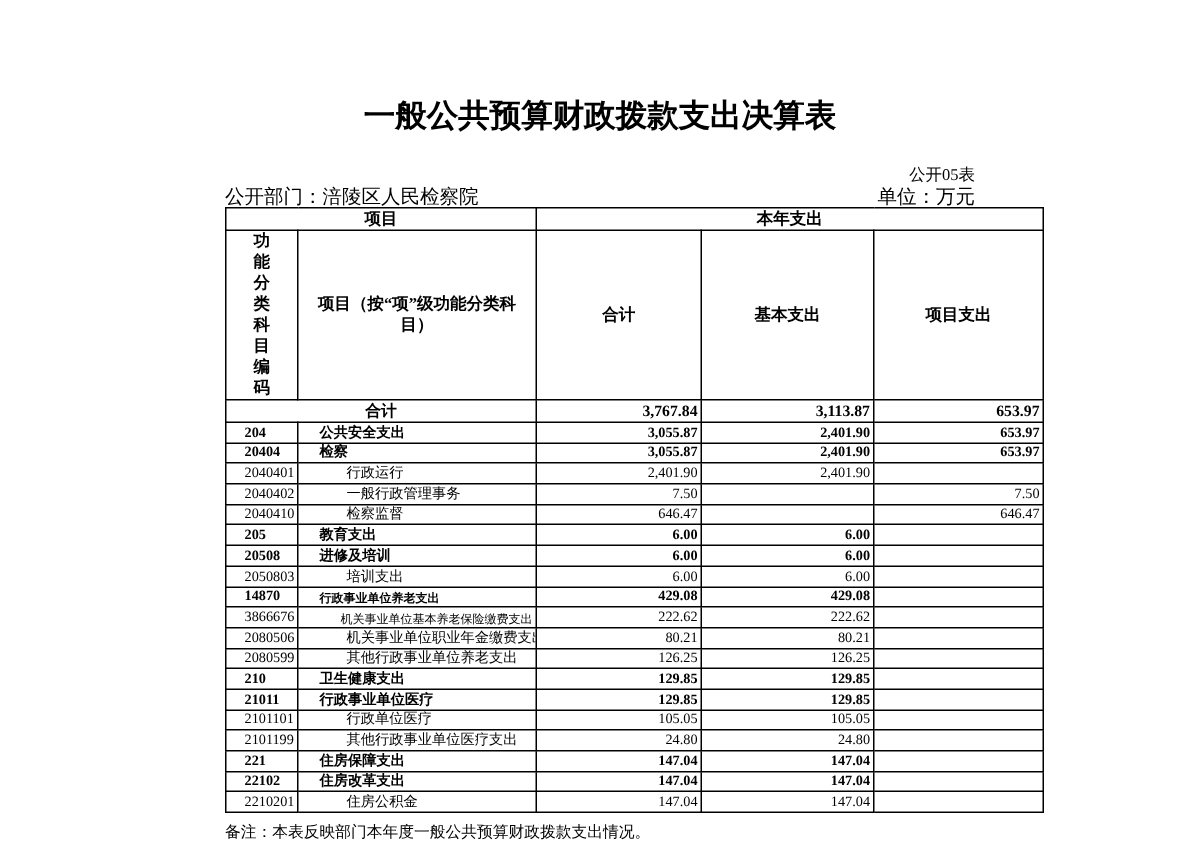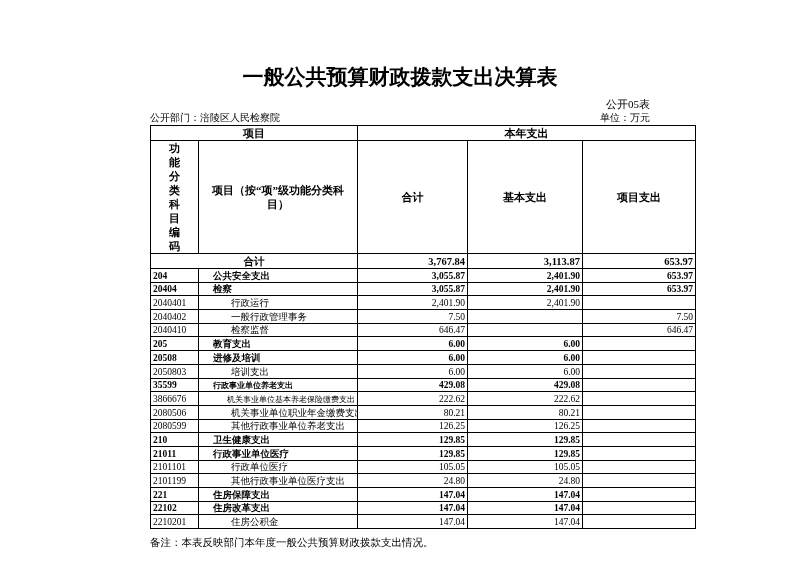--- a/index.html
+++ b/index.html
@@ -30,7 +30,7 @@
     text-align: right;
     font-size: 11px;
     line-height: 13px;
-    margin-top: 8px;
+    margin-top: 21px;
   }
   .meta-row {
     display: flex;

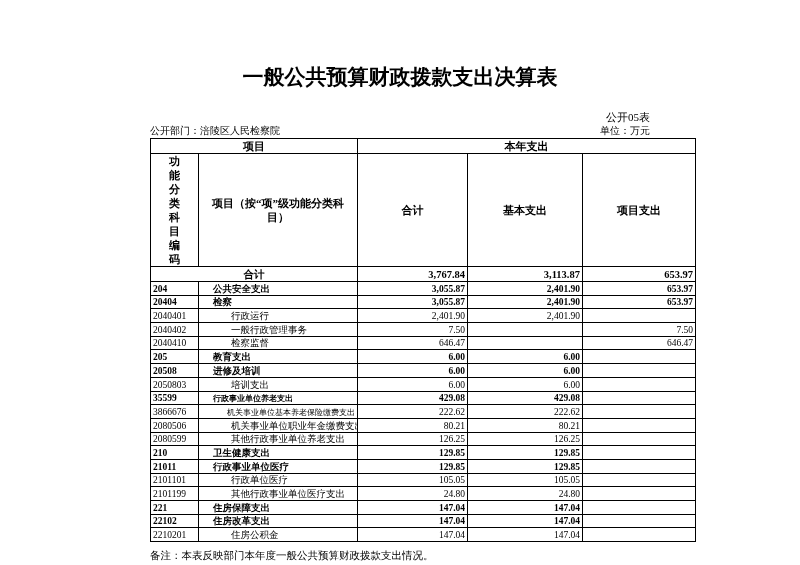--- a/index.html
+++ b/index.html
@@ -35,7 +35,7 @@
   .meta-row {
     display: flex;
     justify-content: space-between;
-    font-size: 10px;
+    font-size: 13px;
     line-height: 13px;
     text-align: right;
   }

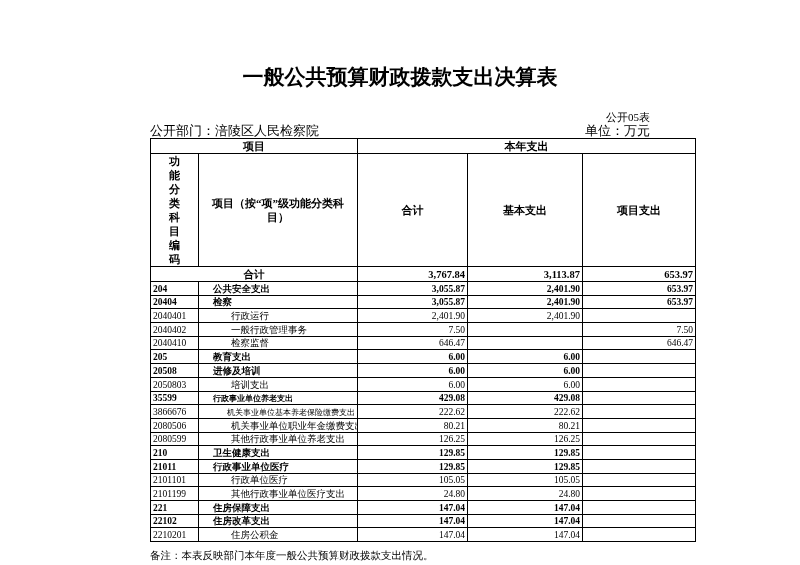--- a/index.html
+++ b/index.html
@@ -84,7 +84,7 @@
     line-height: 12px;
   }
   tbody tr.total-row td.total-label { text-align: center; }
-  tbody td.code { text-align: left; padding-left: 2px; }
+  tbody td.code { text-align: left; padding-left: 12px; }
   tbody td.item { text-align: left; padding-left: 14px; }
   tbody tr.detail td.item { padding-left: 32px; }
   tbody td.num { text-align: right; padding-right: 2px; }

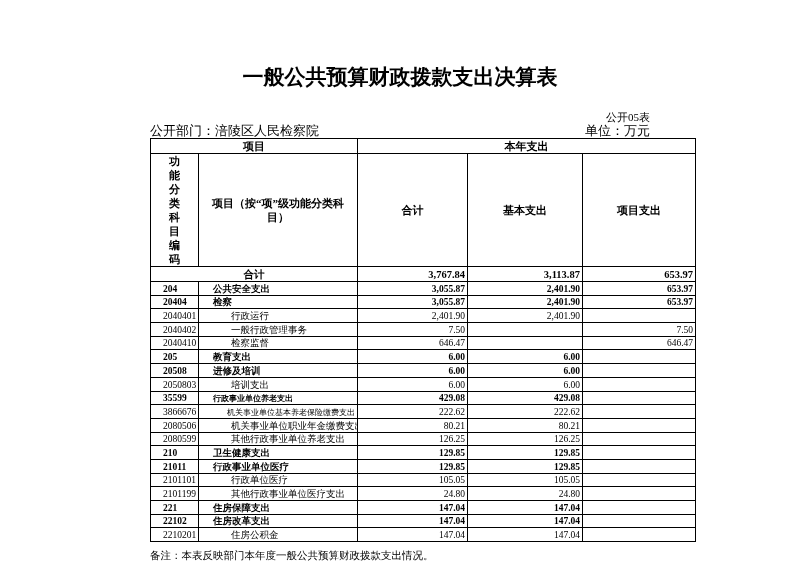--- a/index.html
+++ b/index.html
@@ -196,7 +196,7 @@
           <td class="num"></td>
         </tr>
         <tr class="category shrink">
-          <td class="code">35599</td>
+          <td class="code">14870</td>
           <td class="item">行政事业单位养老支出</td>
           <td class="num">429.08</td>
           <td class="num">429.08</td>

